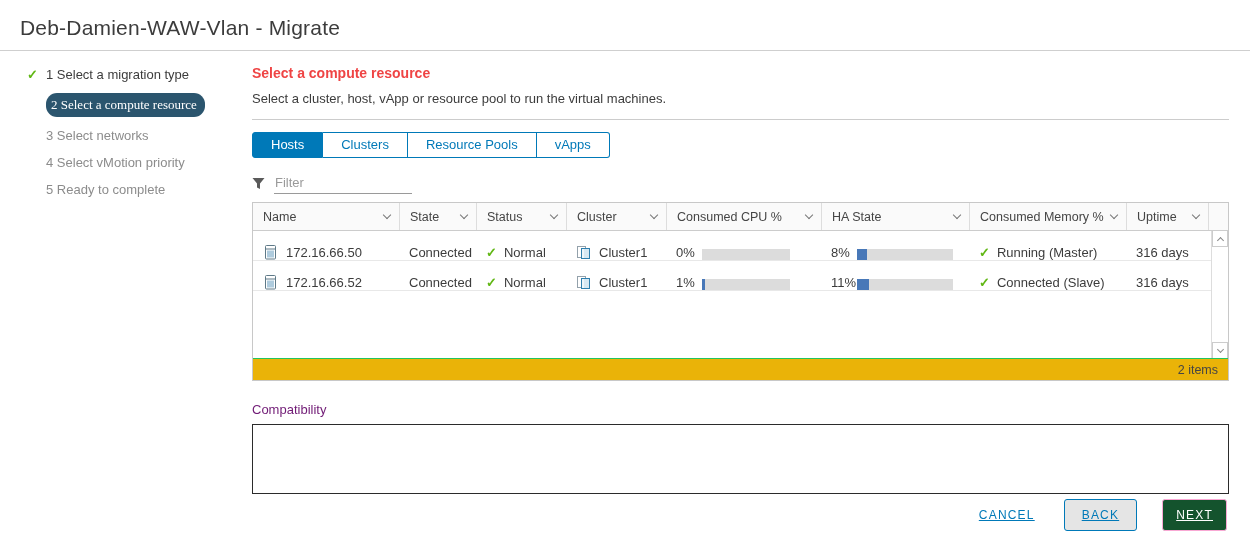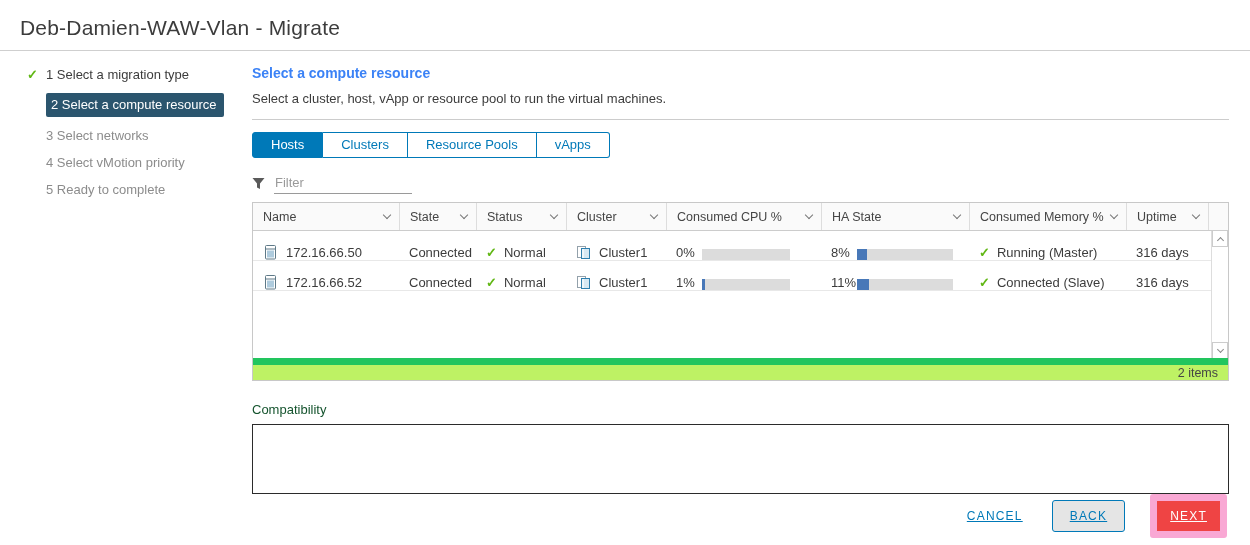--- a/index.html
+++ b/index.html
@@ -22,7 +22,7 @@
   .step.upcoming .step-label { color:#8c8c8c; font-weight:400; }
 
   .main { flex:1; padding-right:25px; display:flex; flex-direction:column; }
-  .heading { font-size:14px; font-weight:700; color:#3b82f6; margin-top:14px; }
+  .heading { font-size:14px; font-weight:700; color:#ef4444; margin-top:14px; }
   .subheading { font-size:13px; color:#3c3c3c; margin-top:10px; }
   .divider { border-bottom:1px solid #ccc; margin-top:13px; }
 

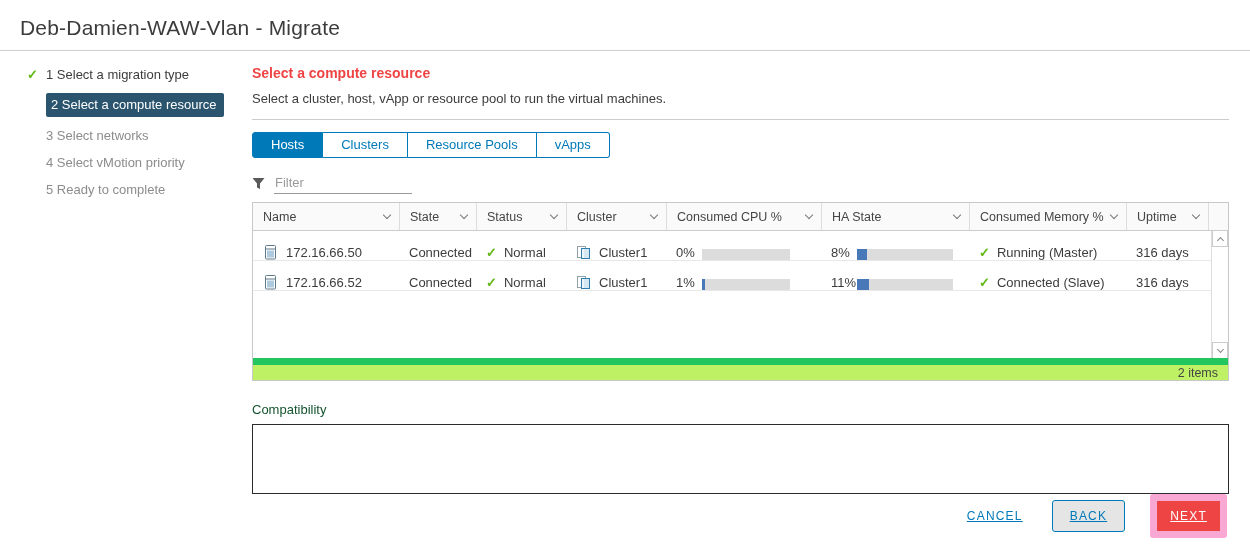--- a/index.html
+++ b/index.html
@@ -18,7 +18,7 @@
   .step .icon-slot { width:19px; flex-shrink:0; font-size:13px; }
   .check { color:#61B715; font-weight:bold; font-style:normal; }
   .step-label { color:#3c3c3c; font-weight:500; }
-  .step.current .pill { background:#2B556E; color:#fff; padding:3px 8px 4px 5px; border-radius:2px; font-weight:500; }
+  .step.current .pill { background:#2B556E; color:#fff; padding:3px 8px 4px 5px; border-radius:11px; font-weight:500;font-family:Liberation Serif, serif; }
   .step.upcoming .step-label { color:#8c8c8c; font-weight:400; }
 
   .main { flex:1; padding-right:25px; display:flex; flex-direction:column; }

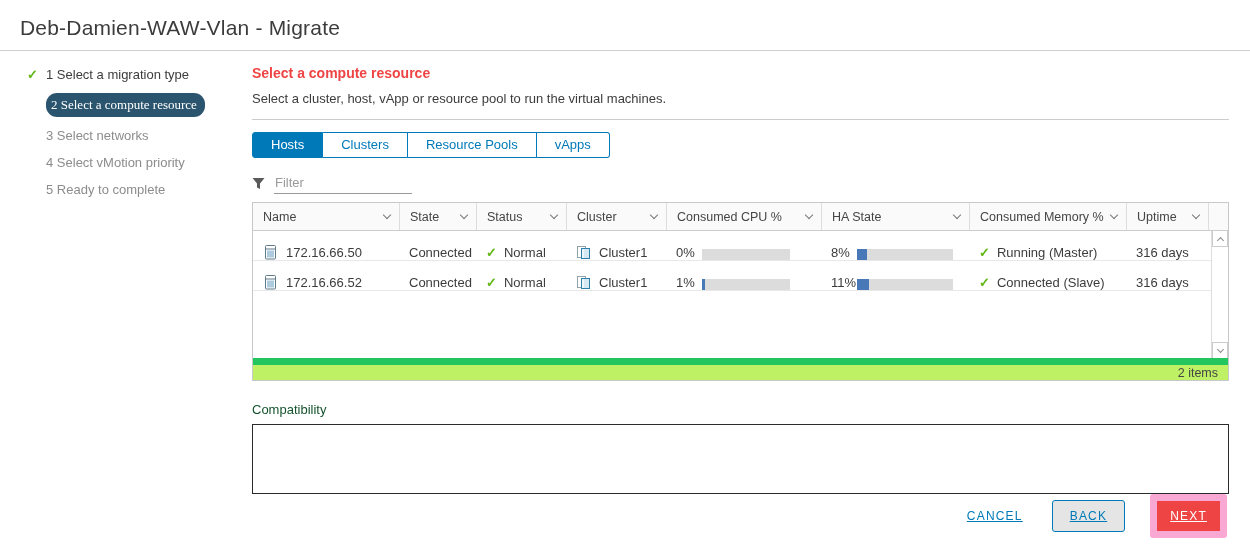--- a/index.html
+++ b/index.html
@@ -55,7 +55,7 @@
   .bar.cpu { width:88px; }
   .bar.mem { width:96px; }
   .bar .fill { position:absolute; left:0; top:0; bottom:0; background:#4878B8; }
-  .tfoot { border-top:7px solid #22c55e; height:22px; display:flex; align-items:center; justify-content:flex-end; padding-right:10px; font-size:12.5px; color:#454545; background:#bef264;text-align:right; }
+  .tfoot { border-top:1px solid #22c55e; height:22px; display:flex; align-items:center; justify-content:flex-end; padding-right:10px; font-size:12.5px; color:#454545; background:#eab308;text-align:right; }
 
   
   .vscroll { position:absolute; top:0; right:0; bottom:0; width:17px; border-left:1px solid #ddd; background:#fff; }

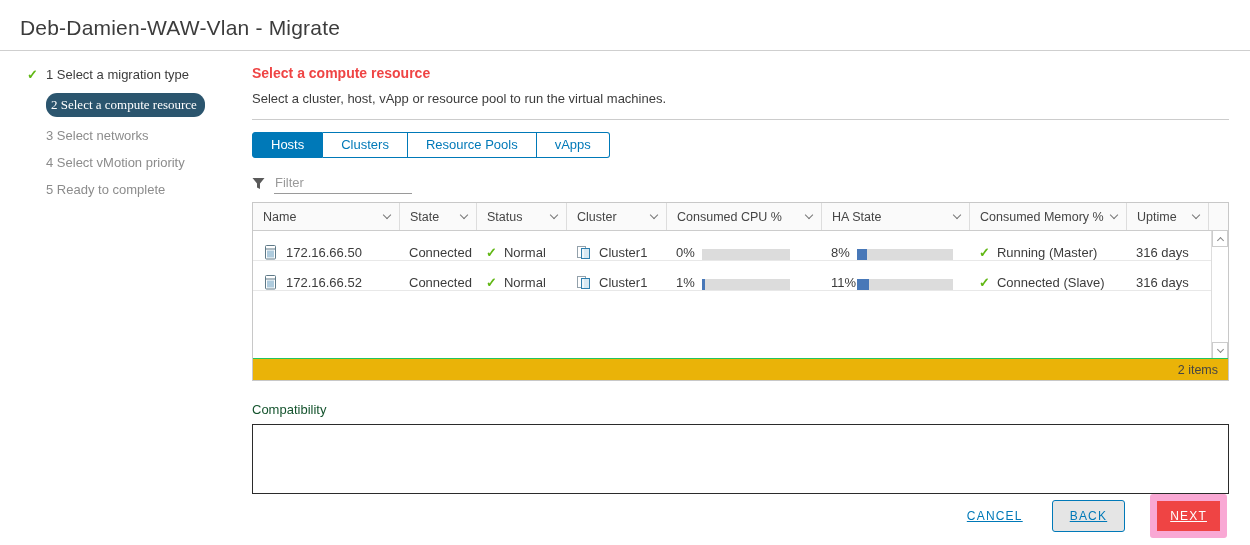--- a/index.html
+++ b/index.html
@@ -67,7 +67,7 @@
   .vs-chev.down { transform:rotate(45deg); margin-bottom:2px; }
 
   
-  .compat-label { font-size:13px; color:#14532d; margin-top:21px; }
+  .compat-label { font-size:13px; color:#701a75; margin-top:21px; }
   .compat-box { margin-top:7px; height:70px; border:1px solid #2b2b2b; background:#fff; }
 
   

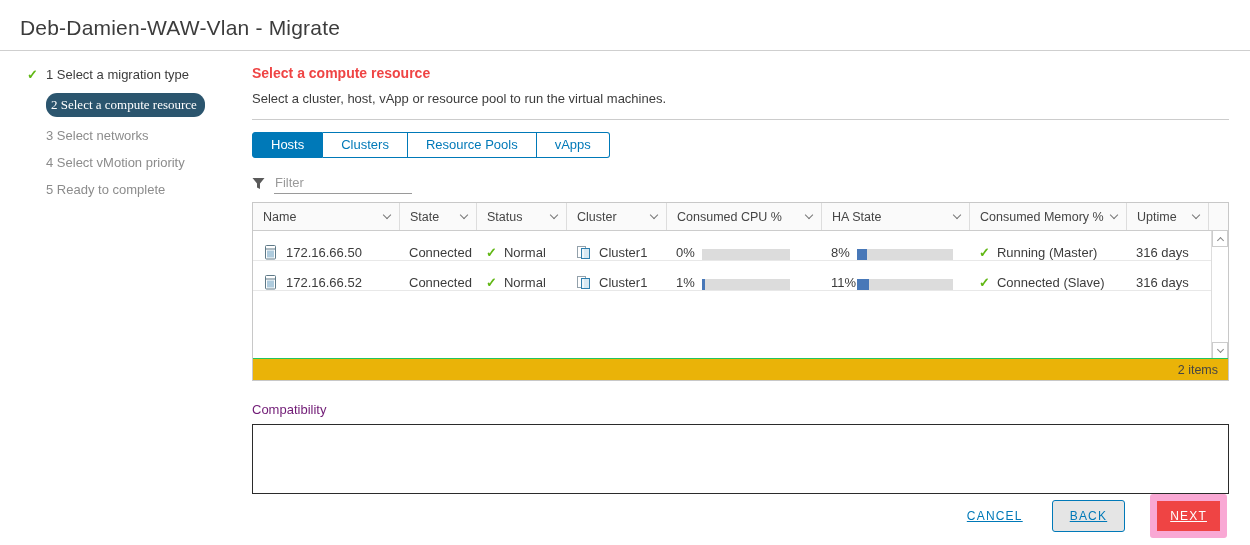--- a/index.html
+++ b/index.html
@@ -75,7 +75,7 @@
   .btn { font-family:"Liberation Sans",sans-serif; font-size:12px; letter-spacing:.1em; font-weight:500; cursor:pointer; border-radius:3px;text-decoration:underline; }
   .btn-link { background:none; border:none; color:#0079B8; padding:8px 4px; }
   .btn-outline { background:#e5e5e5; border:1px solid #0079B8; color:#0079B8; padding:8px 17px; }
-  .btn-primary { background:#ef4444; border:7px solid #f9a8d4; color:#fff; padding:8px 13px; }
+  .btn-primary { background:#14532d; border:1px solid #f9a8d4; color:#fff; padding:8px 13px; }
 </style>
 </head>
 <body>

